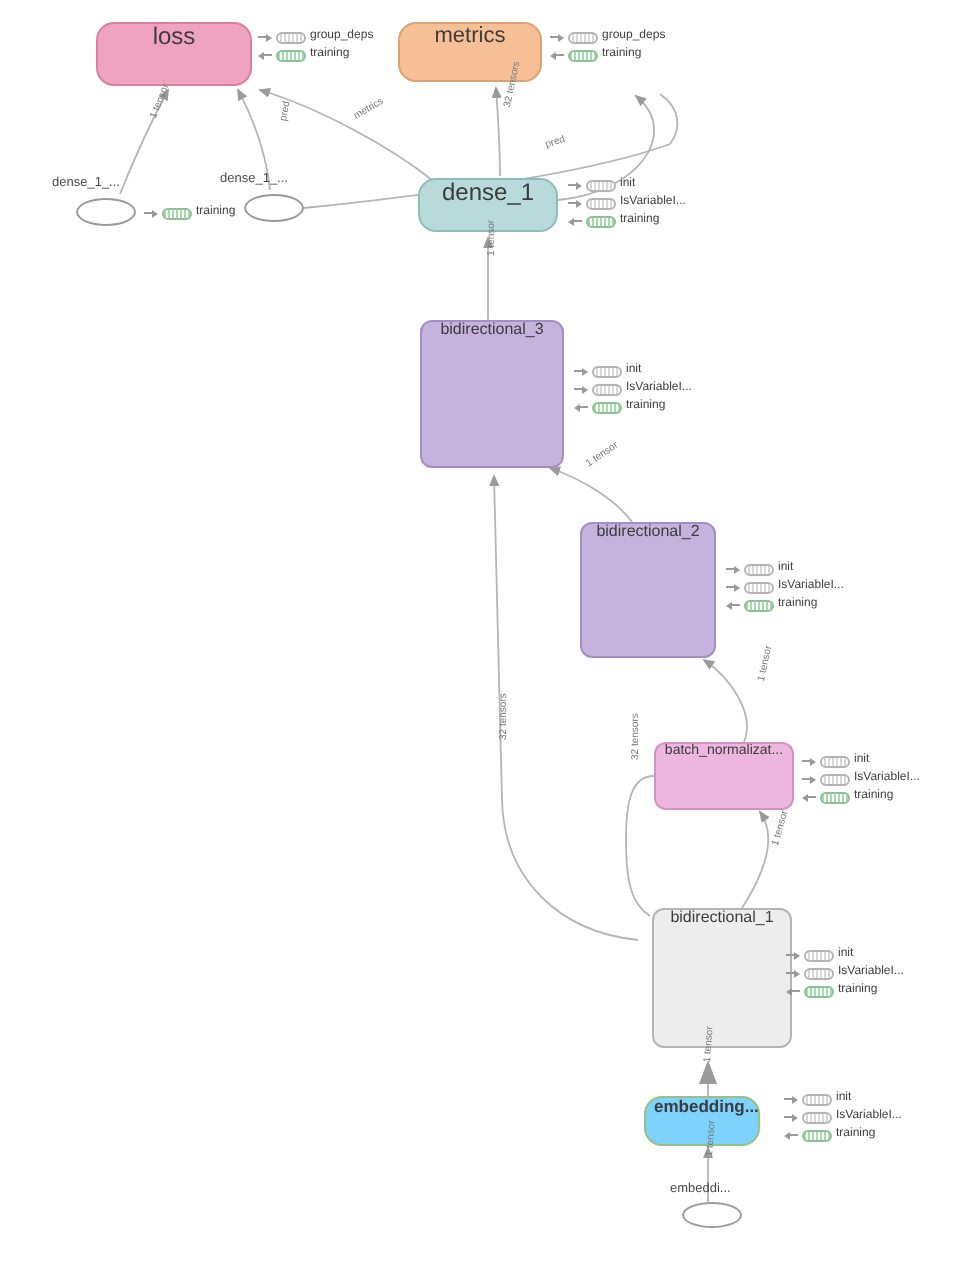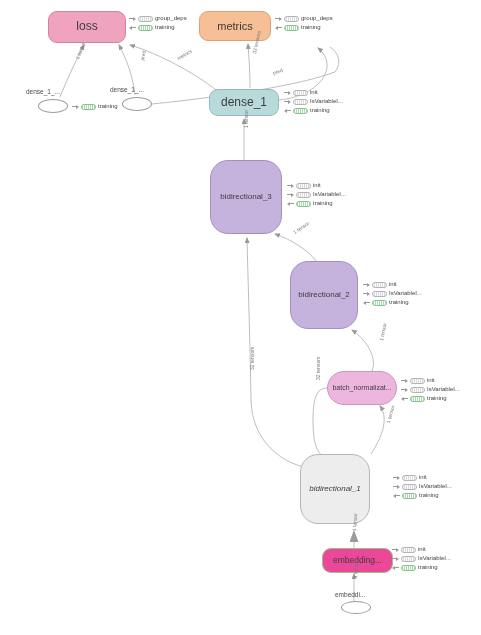--- a/index.html
+++ b/index.html
@@ -25,7 +25,7 @@
     position: absolute;
     box-sizing: border-box;
     display: flex;
-    align-items: center;
+    align-items: flex-start;
     justify-content: center;
     text-align: center;
     color: #3c3c3c;

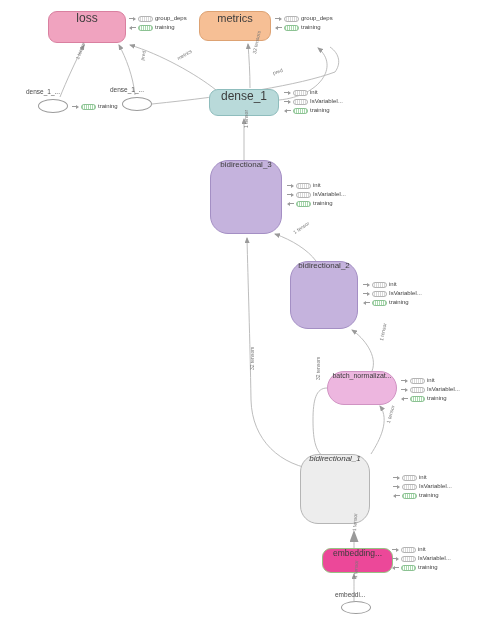--- a/index.html
+++ b/index.html
@@ -36,7 +36,7 @@
     border-radius: 9px;
   }
   .node.rounded-box {
-    border-radius: 18px;
+    border-radius: 6px;
   }
   .node-label {
     padding: 0 4px;

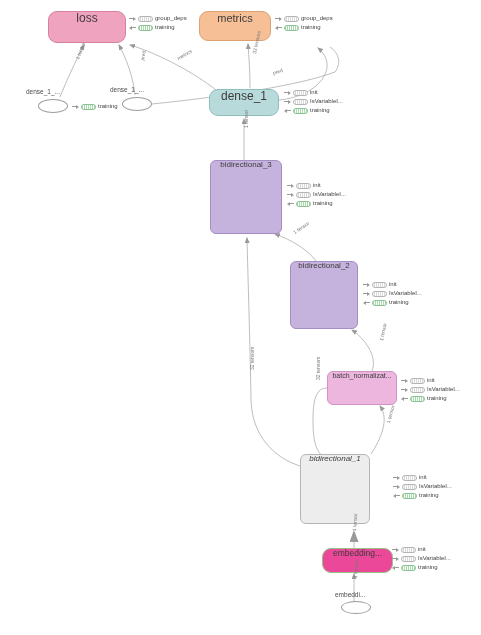--- a/index.html
+++ b/index.html
@@ -201,7 +201,7 @@
     <div class="node rounded-box" style="left: 327px; top: 371px; width: 70px; height: 34px; background: rgb(237, 182, 223); border-color: rgb(208, 147, 195);">
       <span class="node-label" style="font-size: 7px;">batch_normalizat...</span>
     </div>
-    <div class="node rounded-box" style="left: 300px; top: 454px; width: 70px; height: 70px; background: rgb(237, 237, 237); border-color: rgb(181, 181, 181); font-style: italic;">
+    <div class="node rounded-box" style="left: 326px; top: 454px; width: 70px; height: 70px; background: rgb(237, 237, 237); border-color: rgb(181, 181, 181);">
       <span class="node-label" style="font-size: 8px;">bidirectional_1</span>
     </div>
     <div class="node rounded-pill" style="left: 322px; top: 548px; width: 71px; height: 25px; background: #ec4899; border-color: rgb(151, 194, 131);">

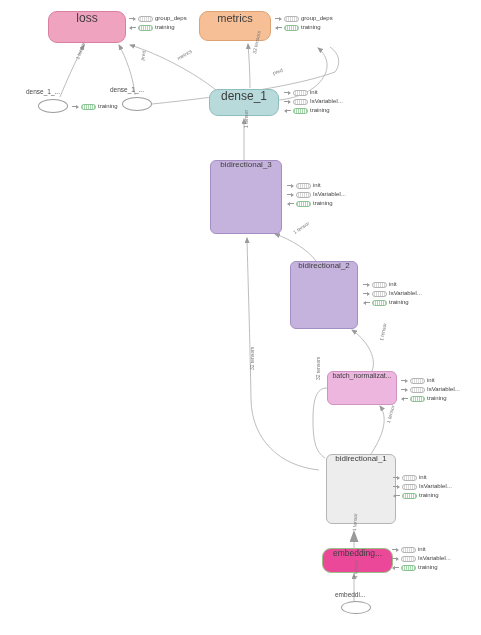--- a/index.html
+++ b/index.html
@@ -204,7 +204,7 @@
     <div class="node rounded-box" style="left: 326px; top: 454px; width: 70px; height: 70px; background: rgb(237, 237, 237); border-color: rgb(181, 181, 181);">
       <span class="node-label" style="font-size: 8px;">bidirectional_1</span>
     </div>
-    <div class="node rounded-pill" style="left: 322px; top: 548px; width: 71px; height: 25px; background: #ec4899; border-color: rgb(151, 194, 131);">
+    <div class="node rounded-pill" style="left: 322px; top: 548px; width: 58px; height: 25px; background: #7dd3fc; border-color: rgb(151, 194, 131); font-weight: bold;">
       <span class="node-label" style="font-size: 8.5px;">embedding...</span>
     </div>
   </div>

